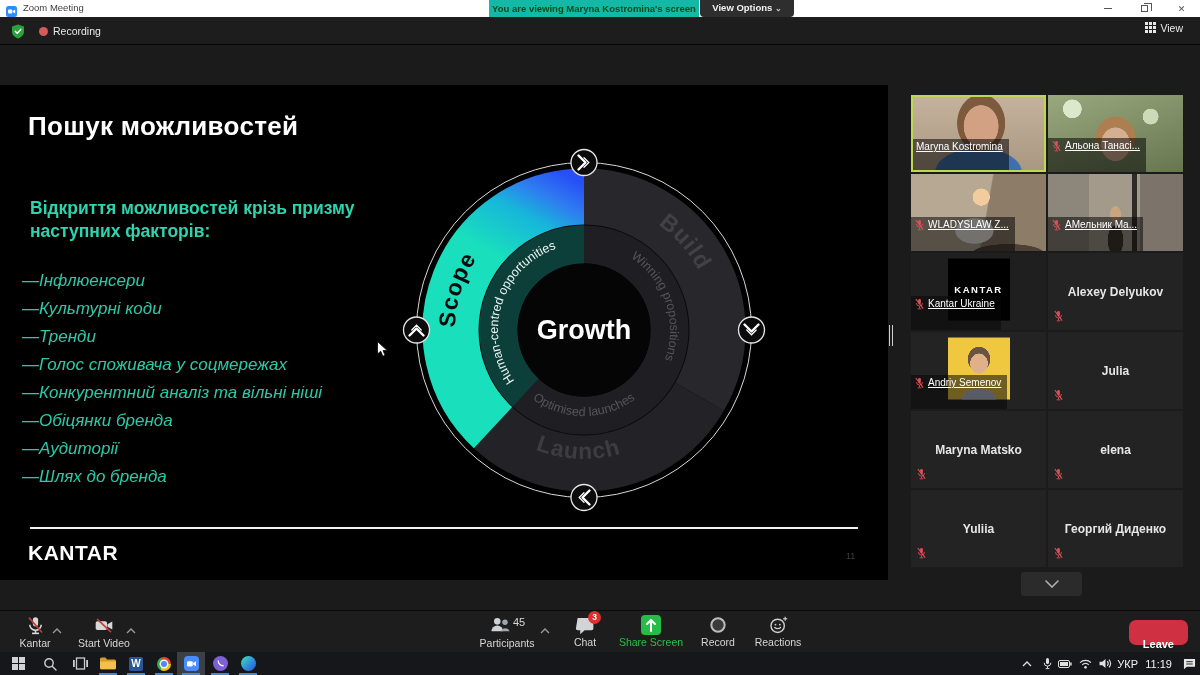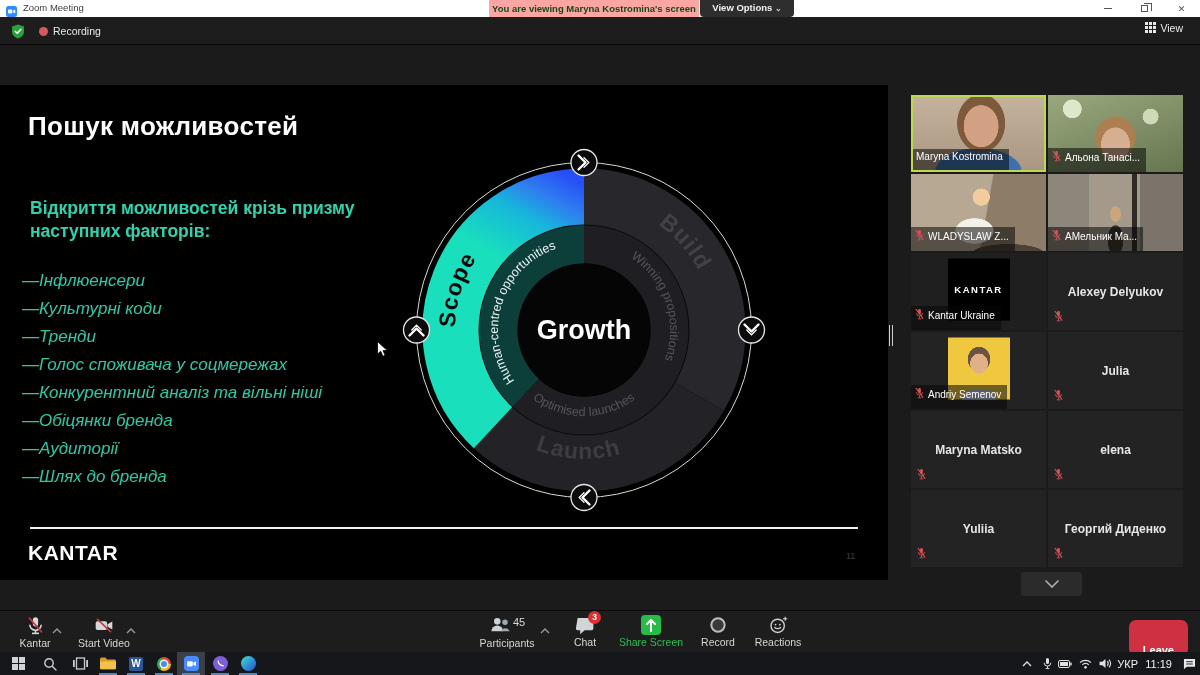--- a/index.html
+++ b/index.html
@@ -10,7 +10,7 @@
   .titlebar { position:absolute; top:0; left:0; width:1200px; height:17px; background:#ffffff; z-index:30; }
   .zoom-app-icon { position:absolute; left:6px; top:3px; }
   .titlebar-title { position:absolute; left:23px; top:2px; font-size:9.5px; color:#3c3c3c; }
-  .share-banner { position:absolute; left:489px; top:0; width:210px; height:17px; background:#fca5a5;
+  .share-banner { position:absolute; left:489px; top:0; width:210px; height:17px; background:#14b8a6;
     color:#0f4a15; font-size:9.5px; font-weight:bold; text-align:center; line-height:17px; }
   .view-options-btn { position:absolute; left:700px; top:0; width:94px; height:17px; background:#2e2e2e;
     border-radius:0 0 4px 4px; color:#f2f2f2; font-size:9.5px; font-weight:bold; text-align:center; line-height:16px; cursor:default; }

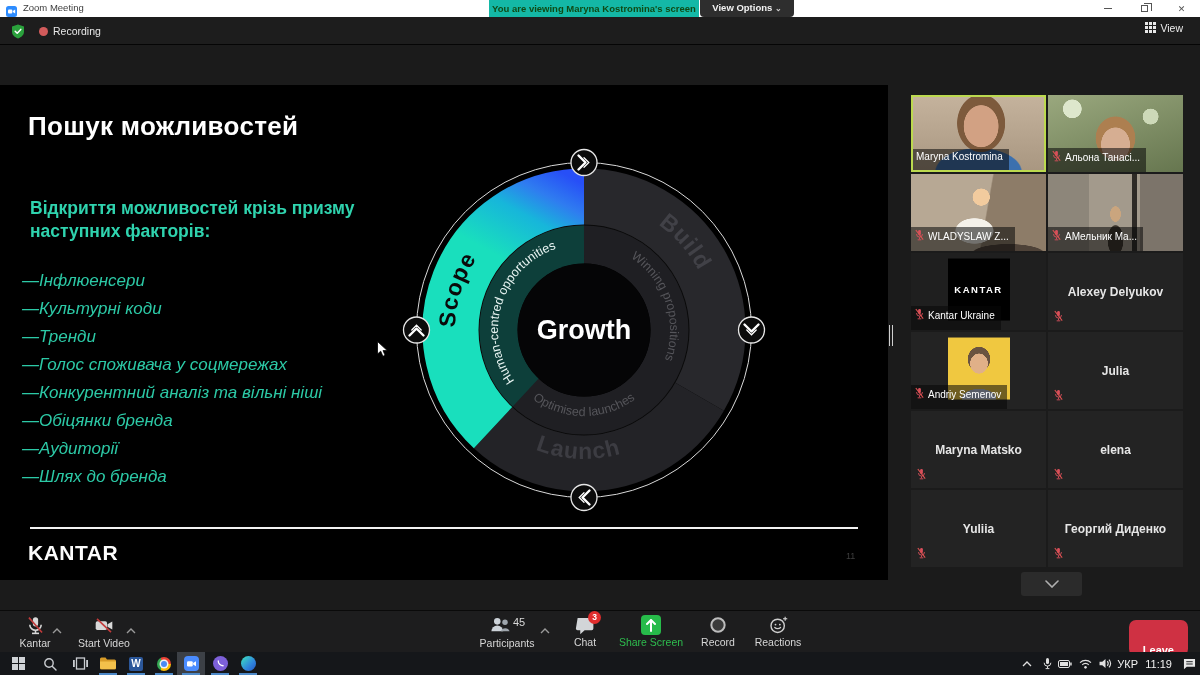--- a/index.html
+++ b/index.html
@@ -53,8 +53,8 @@
   .video { position:absolute; inset:0; }
   .center-name { position:absolute; inset:0; display:flex; align-items:center; justify-content:center;
     font-size:12px; font-weight:bold; color:#e6e6e6; }
-  .name-badge { position:absolute; left:0; bottom:0; display:flex; align-items:center; gap:3px;
-    background:rgba(8,8,8,.55); padding:2px 6px 8px 3px; font-size:10px; color:#fff; max-width:100%; white-space:nowrap; overflow:hidden; }
+  .name-badge { position:absolute; left:0; bottom:0; display:flex; align-items:flex-start; gap:3px;
+    background:rgba(8,8,8,.55); padding:2px 6px 18px 3px; font-size:10px; color:#fff; max-width:100%; white-space:nowrap; overflow:hidden;text-decoration:underline; }
   .mute-standalone { position:absolute; left:5px; bottom:4px; }
   .avatar-square { position:absolute; left:50%; top:50%; transform:translate(-50%,-54%); width:62px; height:62px; }
   .kantar-av { background:#000; display:flex; align-items:center; justify-content:center;

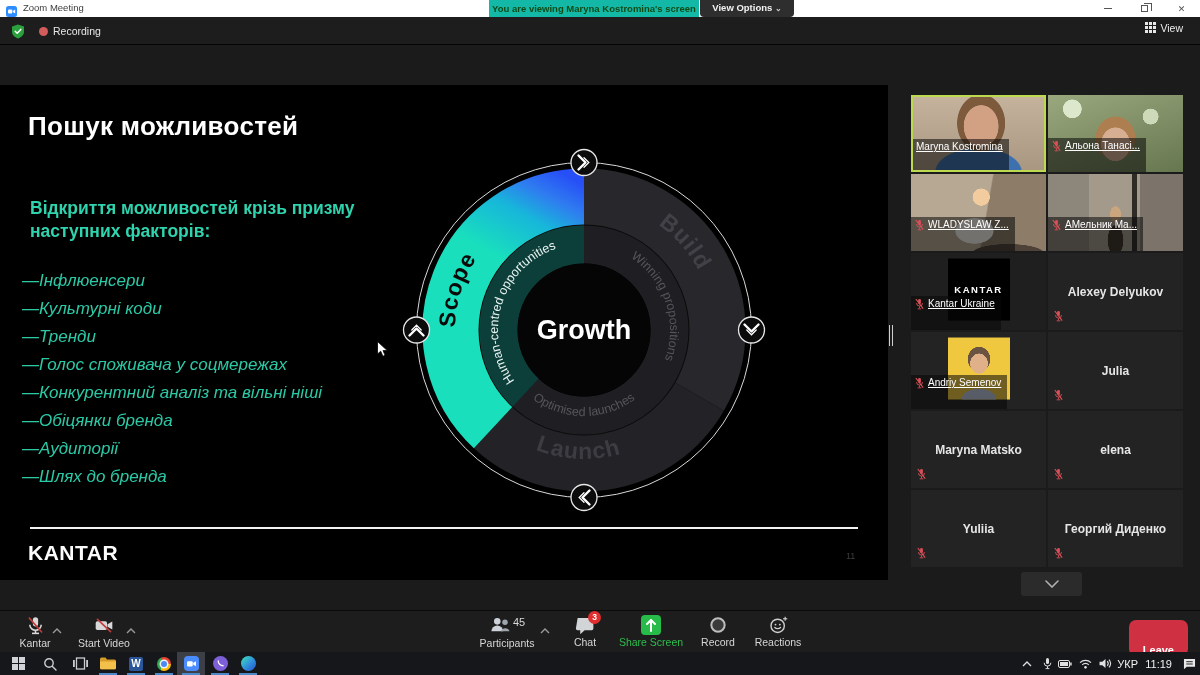--- a/index.html
+++ b/index.html
@@ -102,7 +102,7 @@
   .chat-badge { position:absolute; top:-4px; right:22px; min-width:13px; height:13px; border-radius:7px; background:#e02d2d;
     color:#fff; font-size:8.5px; font-weight:bold; text-align:center; line-height:13px; padding:0 2px; }
   .share-ic { width:20px; height:20px; background:#27bb4a; border-radius:4px; display:flex; align-items:center; justify-content:center; }
-  .leave-btn { position:absolute; right:12px; top:9px; height:25px; padding:18px 14px; background:#cf3143; border-radius:7px;
+  .leave-btn { position:absolute; right:12px; top:9px; height:25px; padding:12px 14px; background:#cf3143; border-radius:7px;
     color:#fff; font-size:11px; font-weight:bold; line-height:25px; }
 
   

